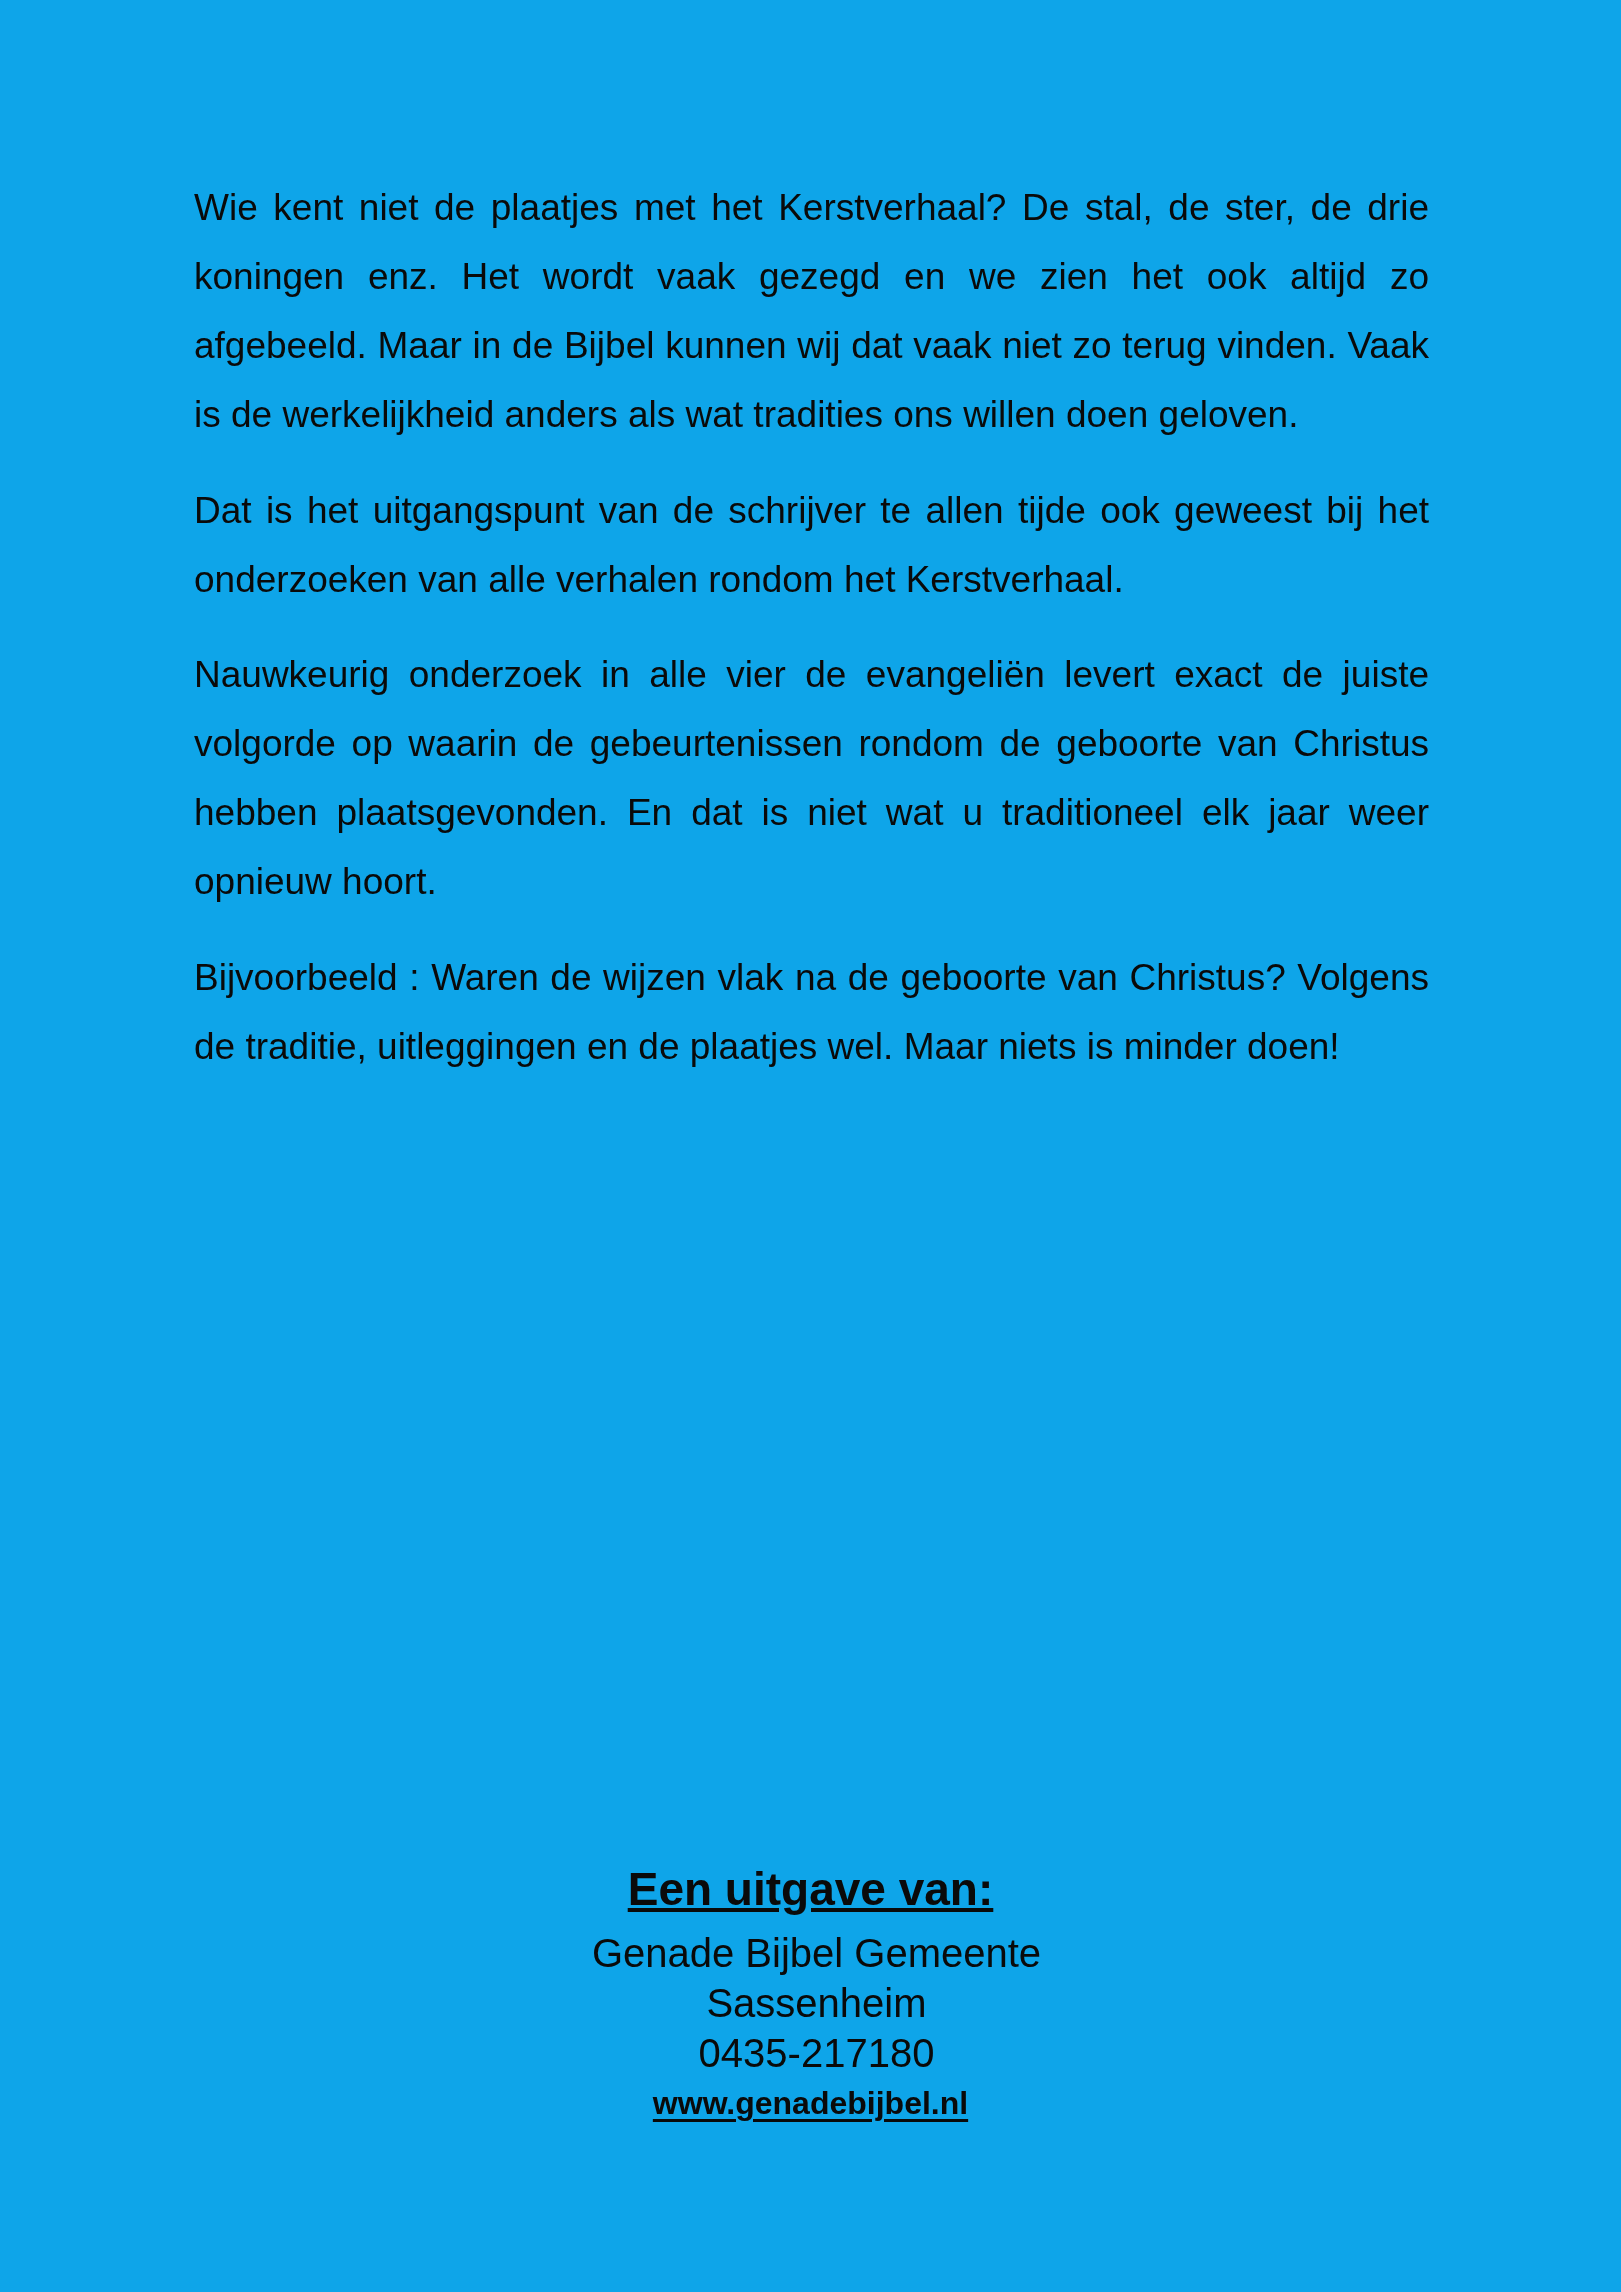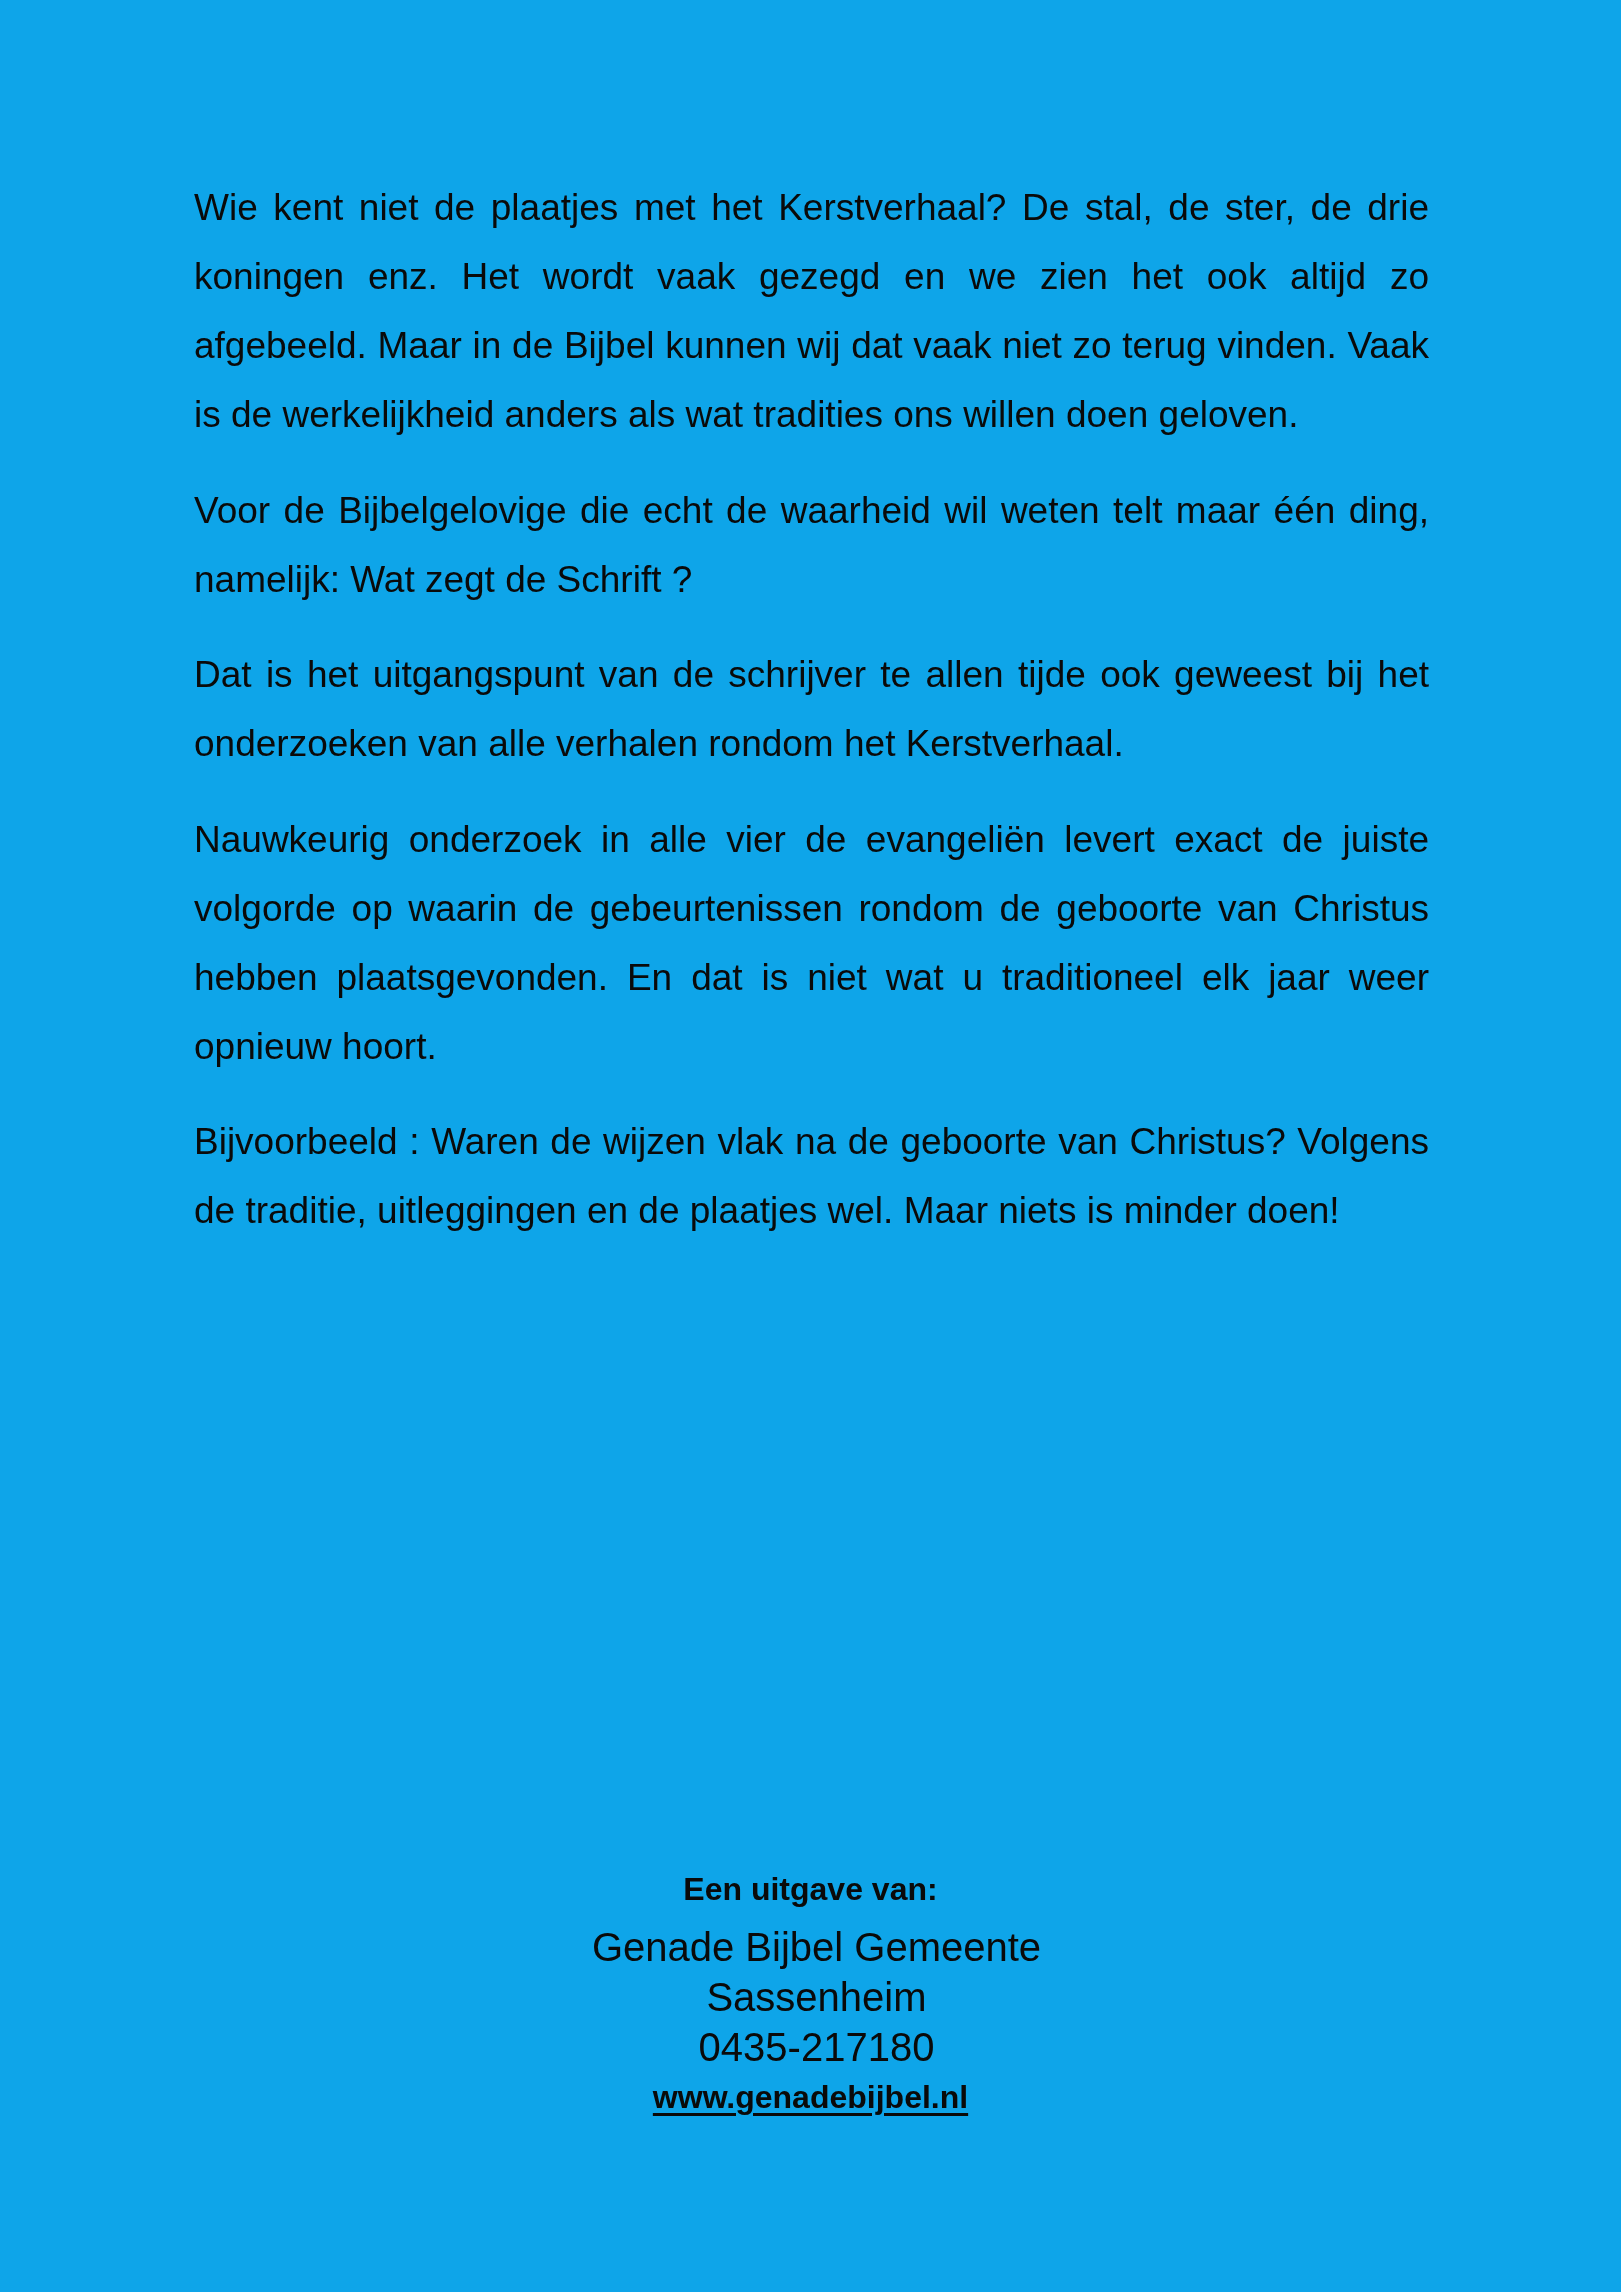--- a/index.html
+++ b/index.html
@@ -74,7 +74,6 @@
 
   <div class="body-text">
     <p>Wie kent niet de plaatjes met het Kerstverhaal? De stal, de ster, de drie koningen enz. Het wordt  vaak gezegd en we zien het ook altijd zo afgebeeld. Maar in de Bijbel kunnen wij dat vaak niet zo terug vinden. Vaak is de werkelijkheid anders als wat tradities ons willen doen geloven.</p>
-    <p>Voor de Bijbelgelovige die echt de waarheid wil weten telt maar één ding, namelijk: Wat zegt de Schrift ?</p>
     <p>Dat is het uitgangspunt van de schrijver te allen tijde ook geweest bij het onderzoeken van alle verhalen rondom het Kerstverhaal.</p>
     <p>Nauwkeurig onderzoek in alle vier de evangeliën levert exact de juiste volgorde op waarin de gebeurtenissen rondom de geboorte van Christus hebben plaatsgevonden.  En dat is niet wat u traditioneel elk jaar weer opnieuw hoort.</p>
     <p>Bijvoorbeeld : Waren de wijzen vlak na de geboorte van Christus? Volgens de traditie, uitleggingen en de plaatjes wel. Maar niets is minder doen!</p>

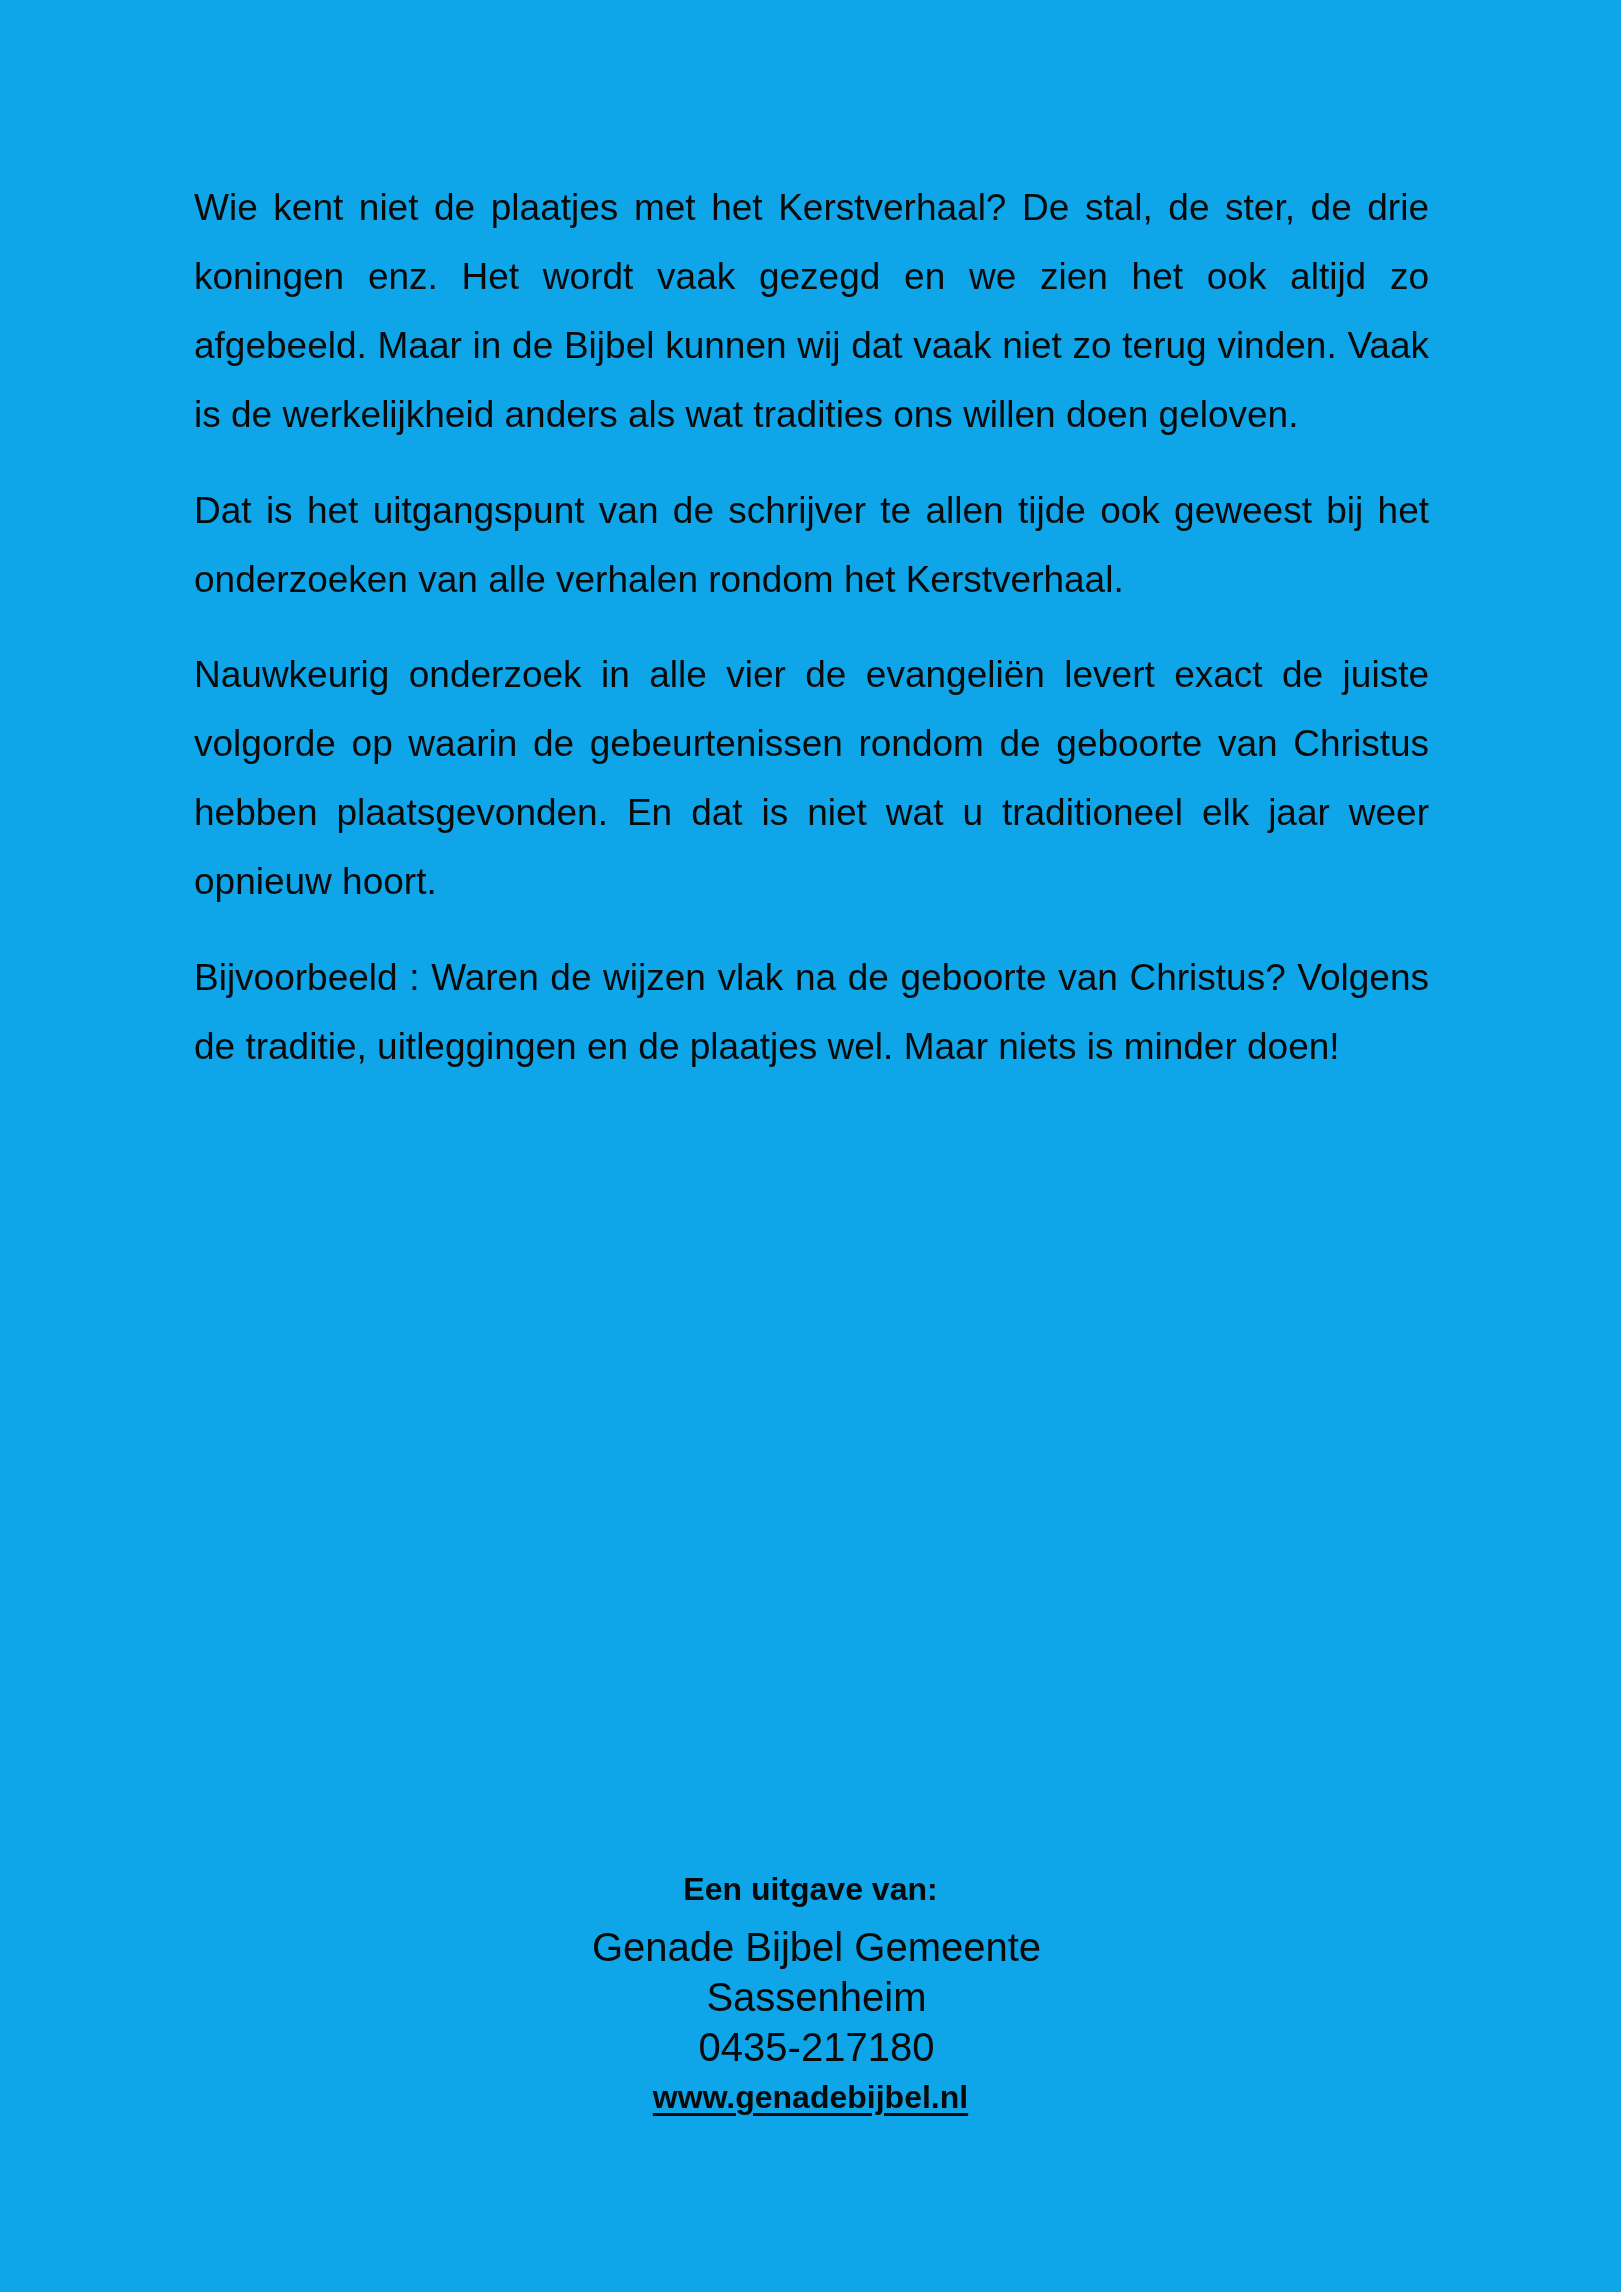--- a/index.html
+++ b/index.html
@@ -47,9 +47,10 @@
     }
     .colophon .heading {
       font-weight: bold;
-      font-size: 32px;
+      font-size: 46px;
       line-height: 55px;
-      margin-bottom: 5px;
+      margin-bottom: 11px;
+      text-decoration: underline;
     }
     .colophon .line {
       font-size: 40px;

